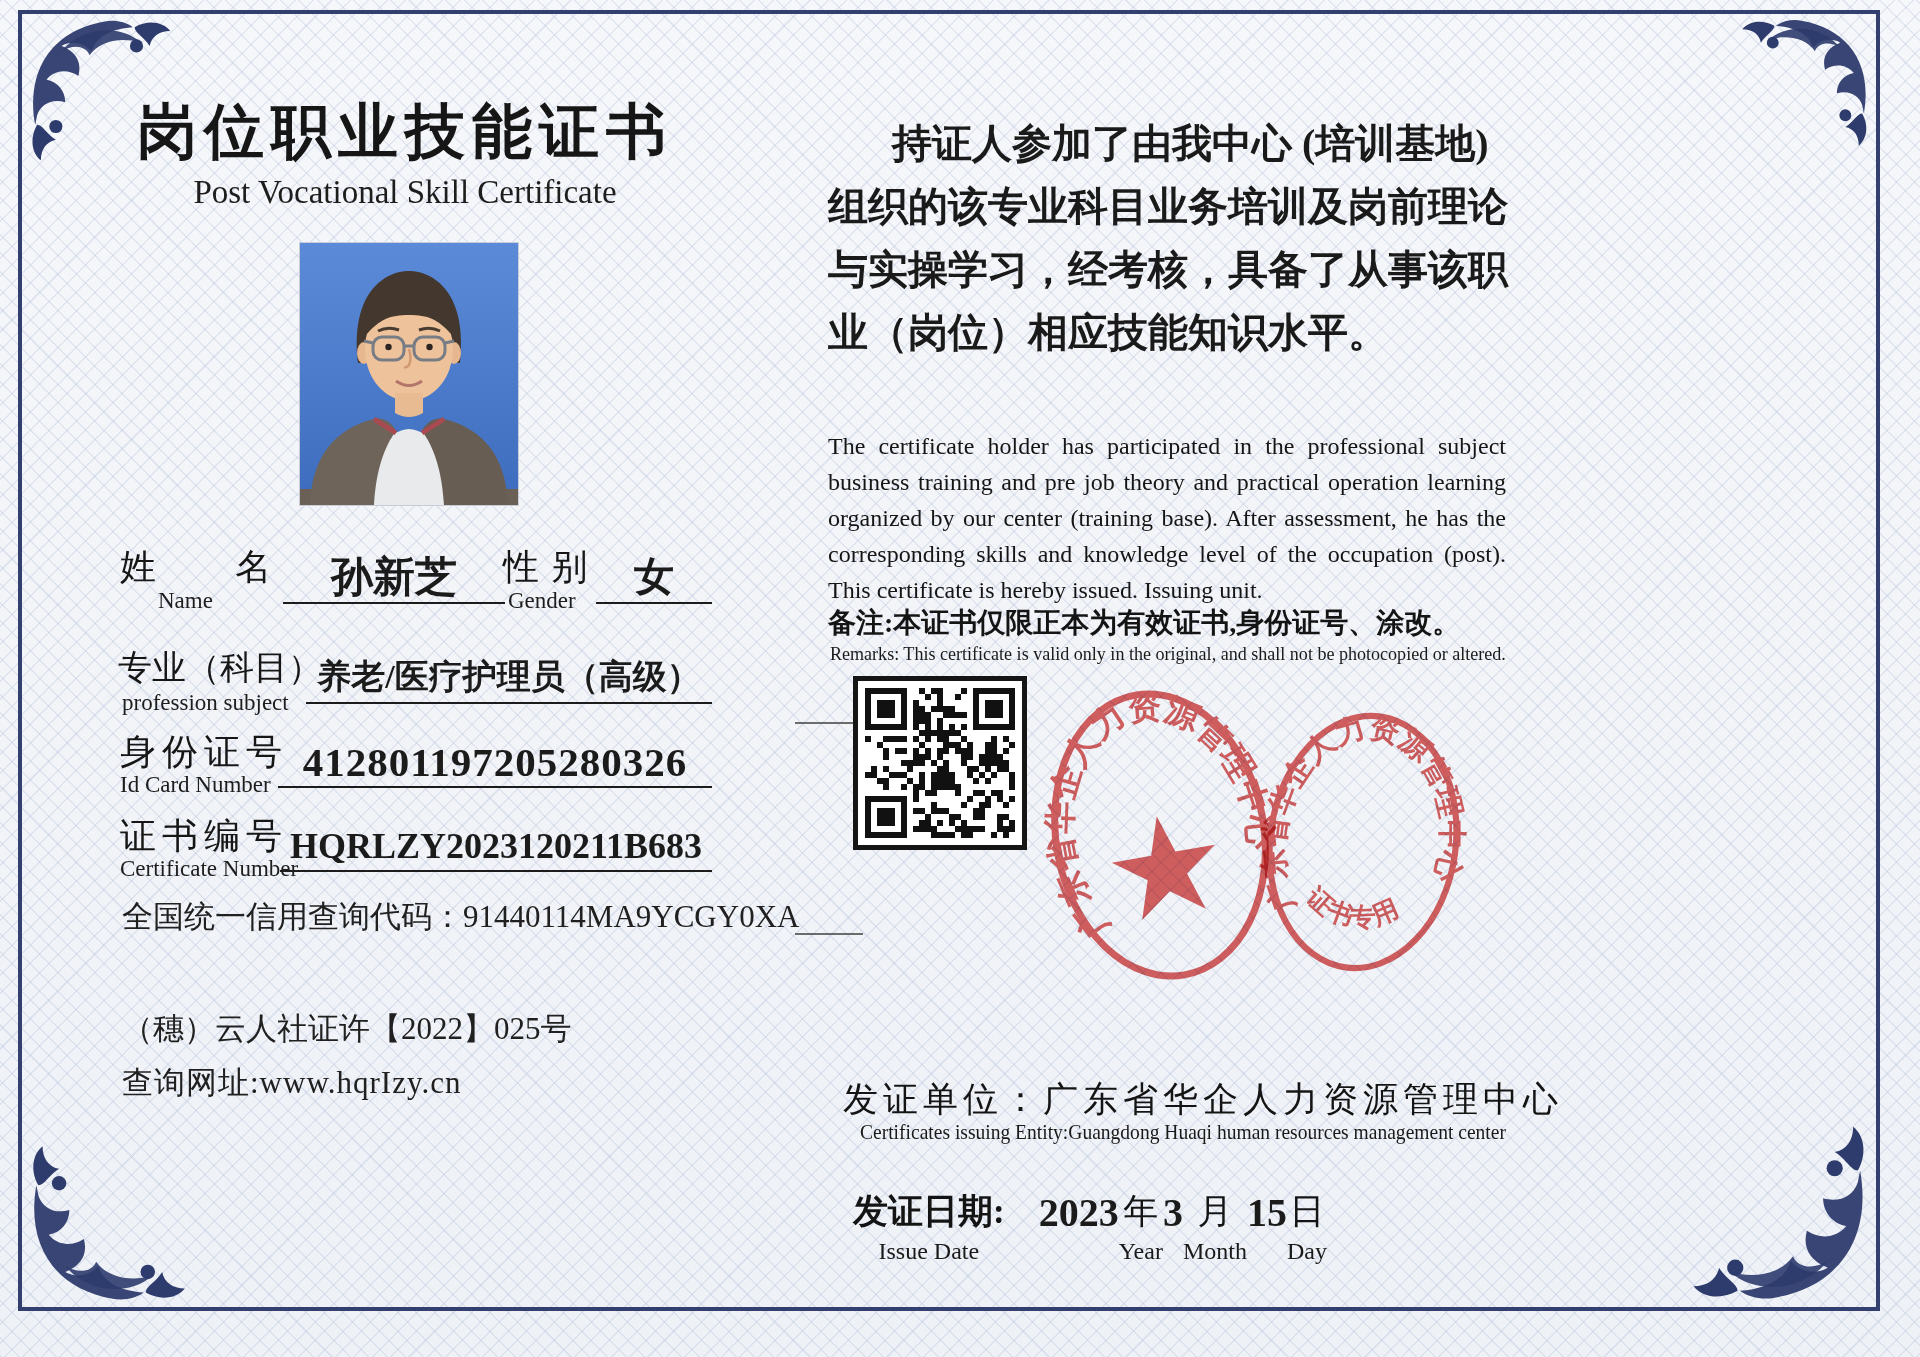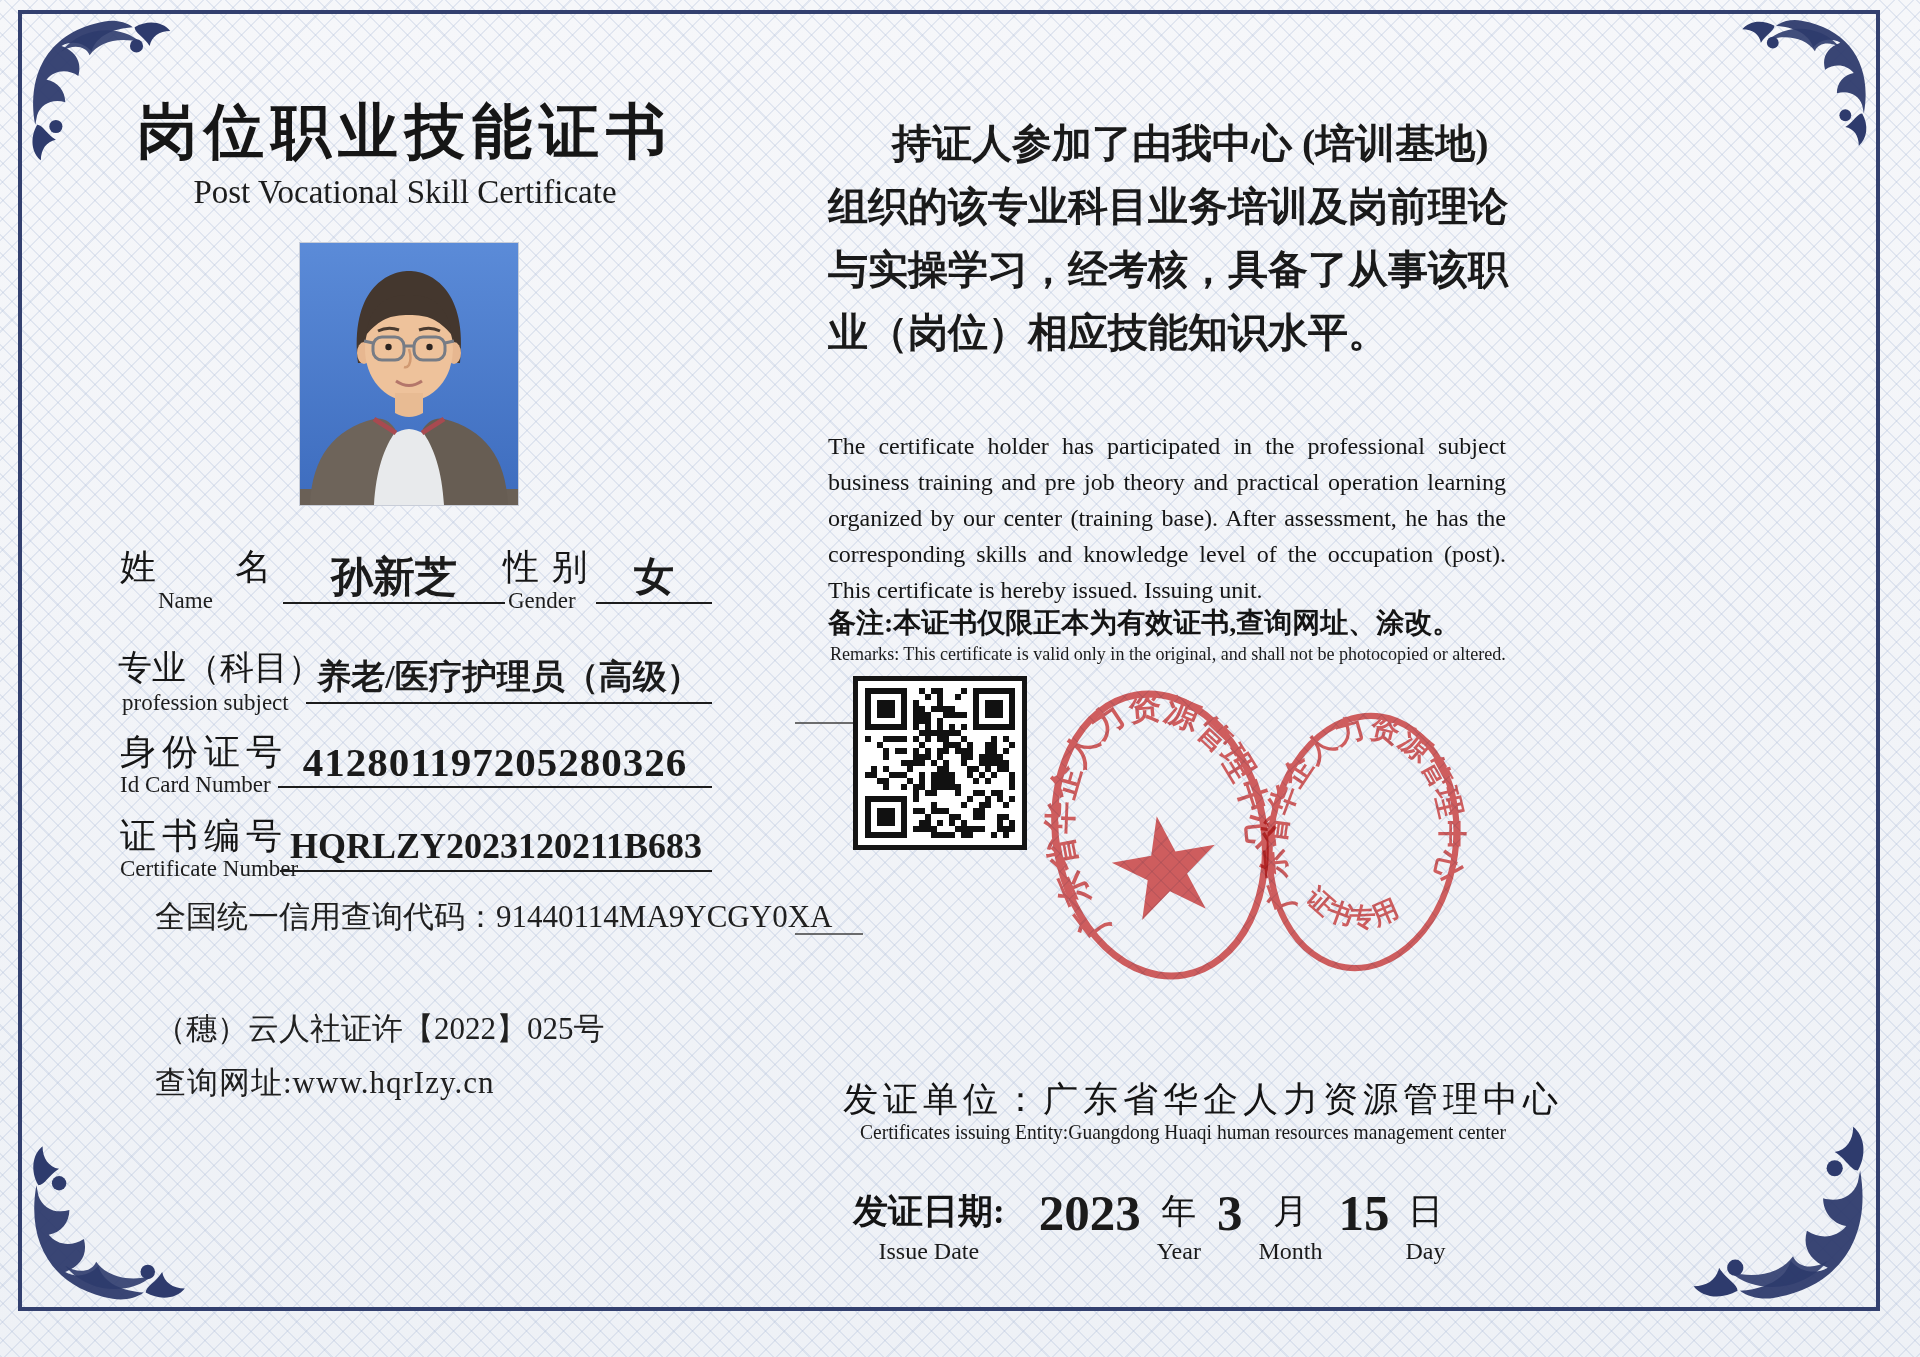--- a/index.html
+++ b/index.html
@@ -185,7 +185,7 @@
     <div class="cn-line">业（岗位）相应技能知识水平。</div>
   </div>
   <div class="en-para">The certificate holder has participated in the professional subject business training and pre job theory and practical operation learning organized by our center (training base). After assessment, he has the corresponding skills and knowledge level of the occupation (post). This certificate is hereby issued. Issuing unit.</div>
-  <div class="remark-cn">备注:本证书仅限正本为有效证书,查询网址、涂改。</div>
+  <div class="remark-cn">备注:本证书仅限正本为有效证书,身份证号、涂改。</div>
   <div class="remark-en">Remarks: This certificate is valid only in the original, and shall not be photocopied or altered.</div>
 
   <div class="qr">

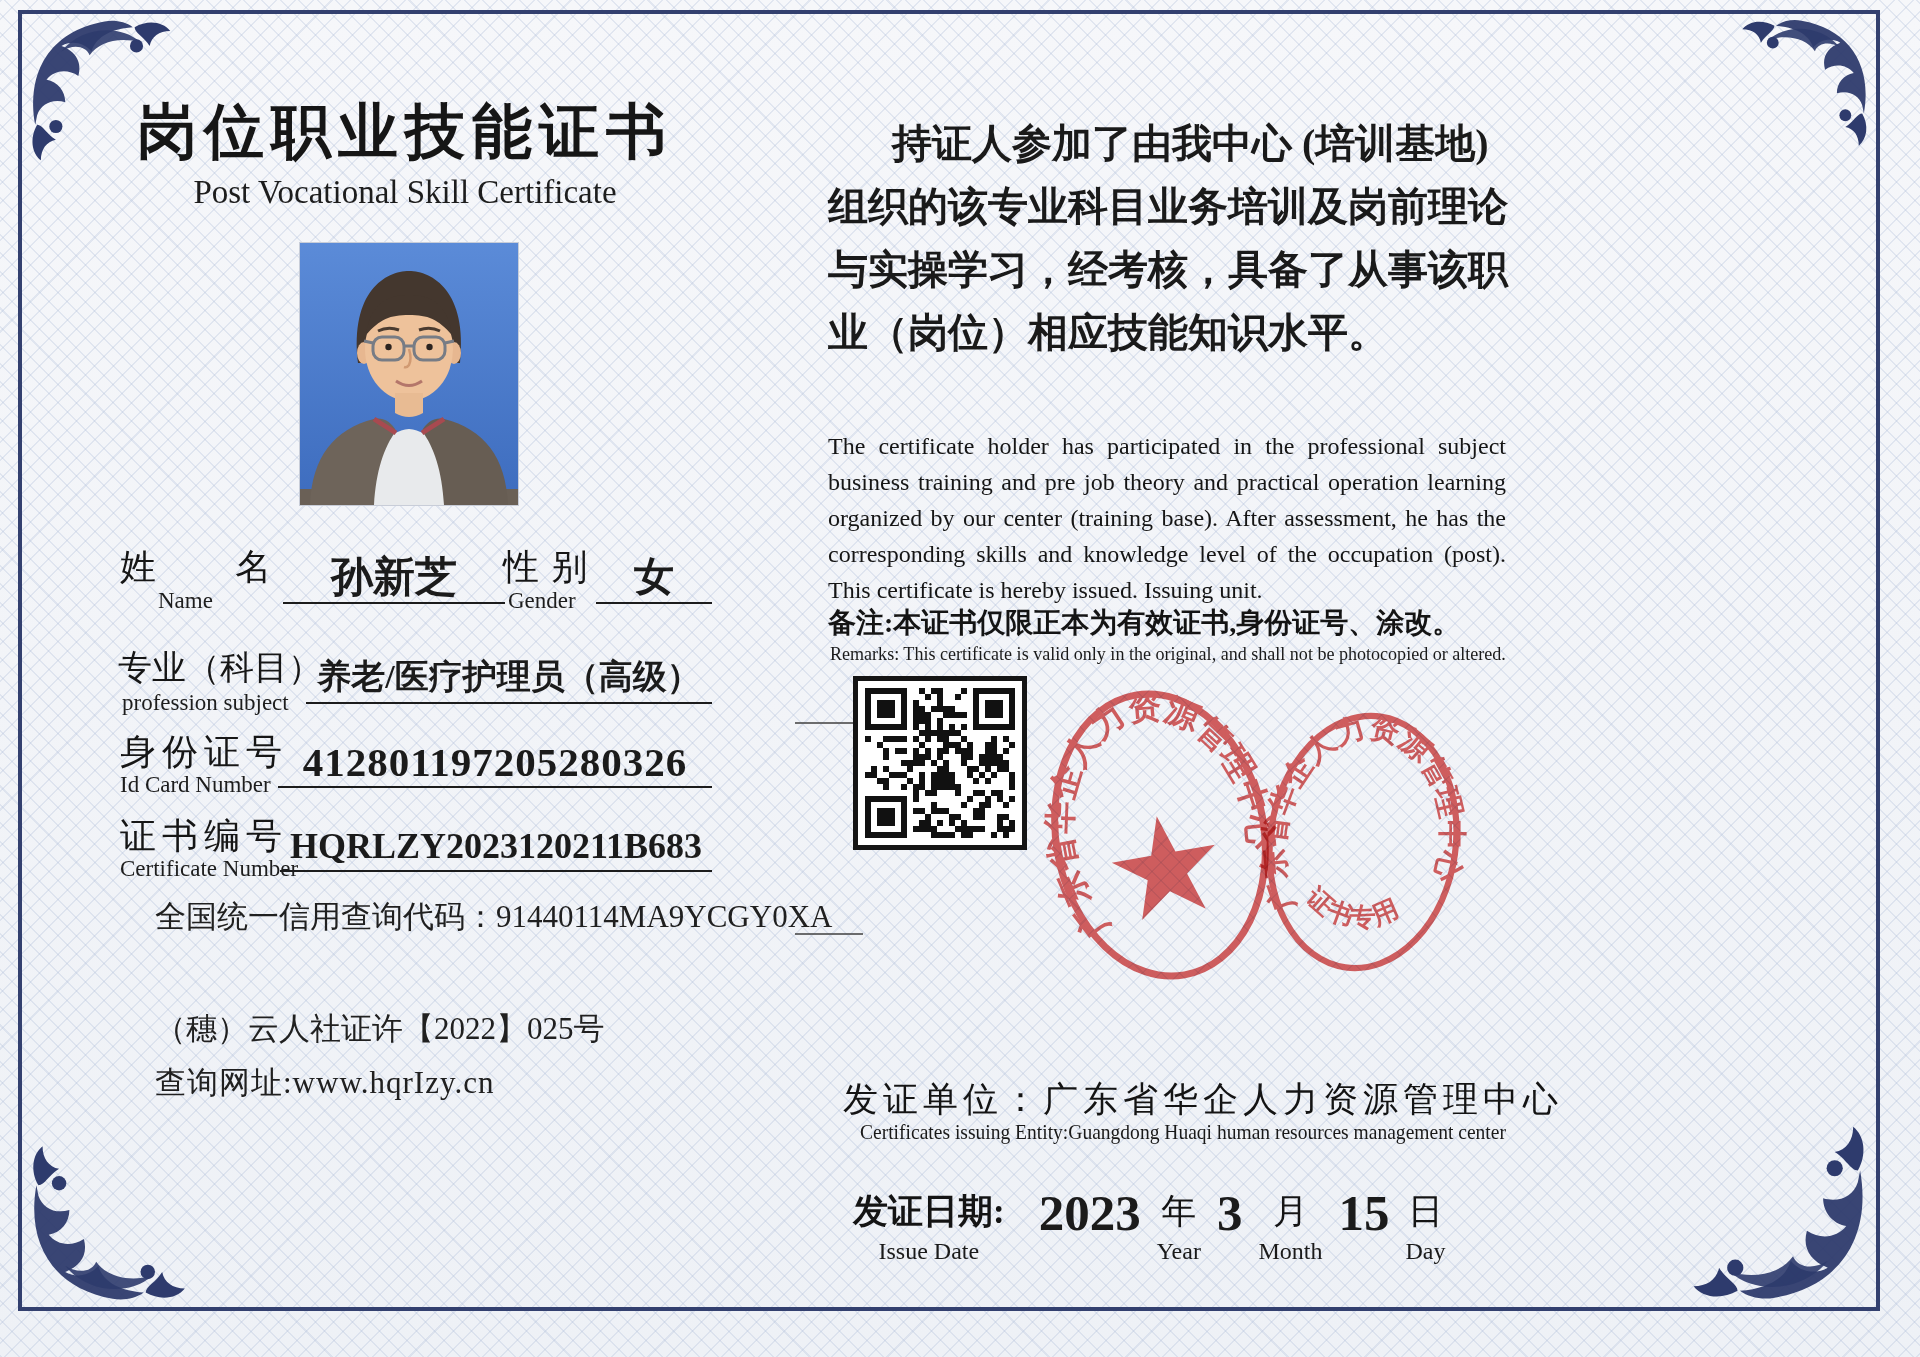--- a/index.html
+++ b/index.html
@@ -42,7 +42,7 @@
   .val-id{left:278px;top:736px;width:434px;height:50px;font-size:41px;line-height:52px;letter-spacing:1px;}
   .val-cert{left:280px;top:820px;width:432px;height:50px;font-size:36px;line-height:52px;}
 
-  .fl{position:absolute;left:122px;font-size:31px;color:#202020;white-space:nowrap;margin-left:33px;}
+  .fl{position:absolute;left:122px;font-size:31px;color:#202020;white-space:nowrap;}
   .fl.l1{top:896px;} .fl.l2{top:952px;} .fl.l3{top:1008px;} .fl.l4{top:1062px;letter-spacing:1px;}
 
   .dash{position:absolute;height:0;border-top:2px solid #4a4a4a;opacity:.8;}

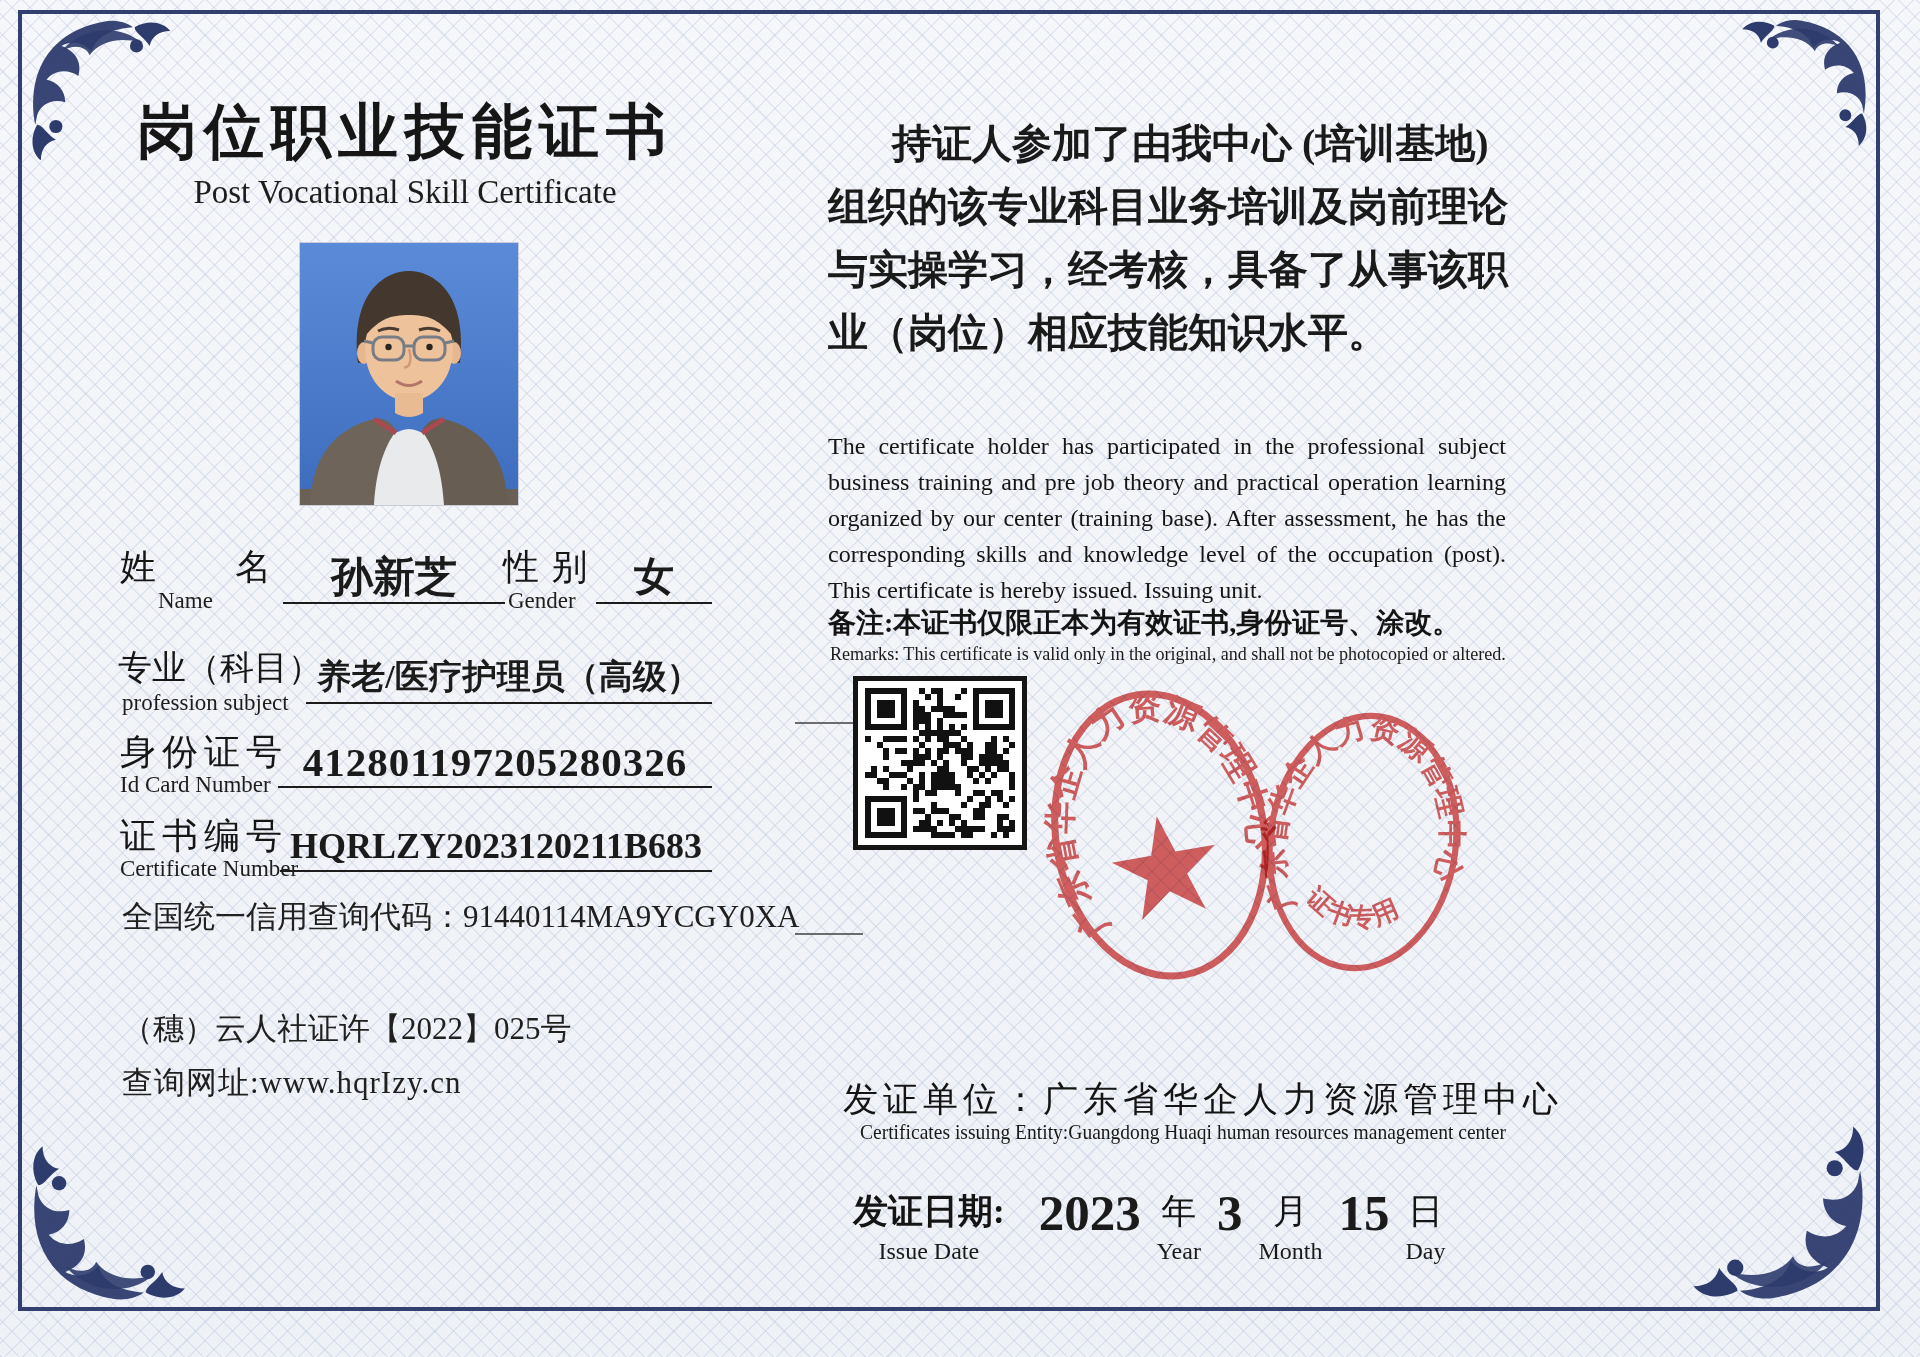--- a/index.html
+++ b/index.html
@@ -78,7 +78,7 @@
   .dunit .dcn{font-size:35px;line-height:48px;color:#141414;}
   .dunit .dcn.bold{font-weight:bold;}
   .dunit .den{font-size:24px;line-height:30px;color:#1a1a1a;}
-  .dval{font-weight:bold;font-size:51px;line-height:50px;margin:0 16px;}
+  .dval{font-weight:bold;font-size:40px;line-height:50px;margin:0 0;}
   .dval.y{margin-left:34px;}
 </style>
 </head>

